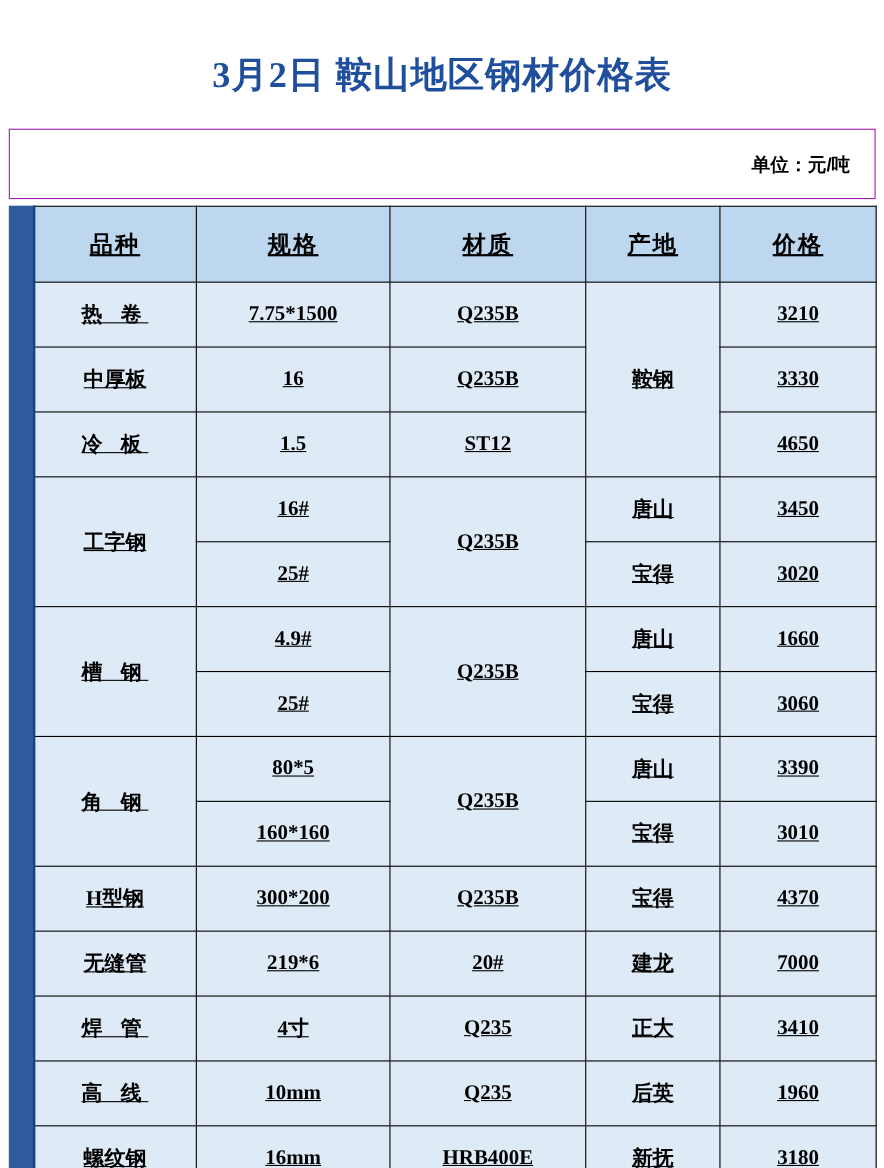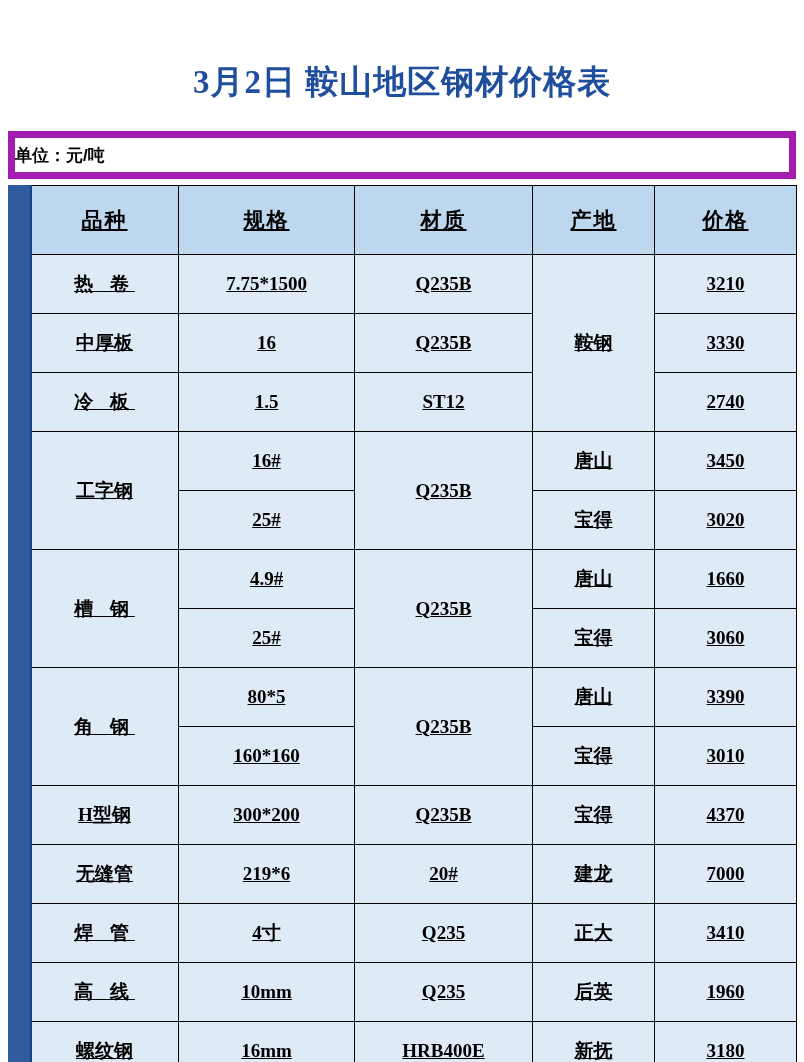--- a/index.html
+++ b/index.html
@@ -26,7 +26,7 @@
     font-weight: bold;
     font-size: 33px;
     letter-spacing: 1px;
-    padding-top: 60px;
+    padding-top: 46px;
     padding-bottom: 26px;
   }
   .unit-row {

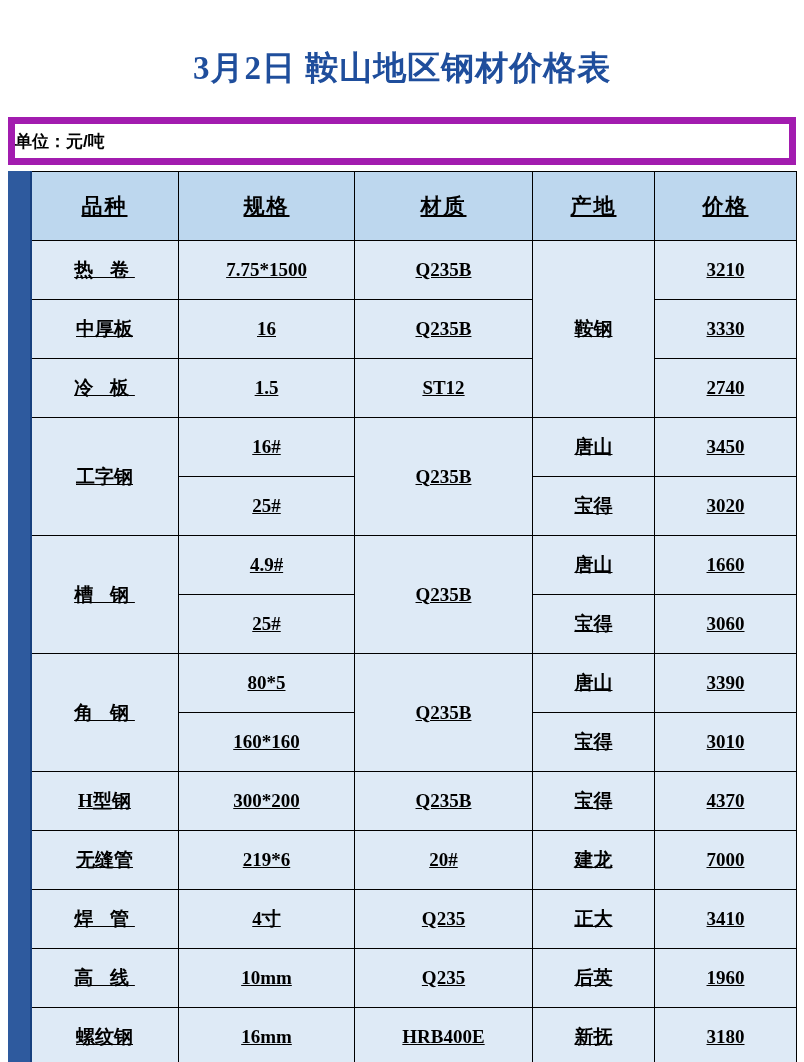--- a/index.html
+++ b/index.html
@@ -31,11 +31,12 @@
   }
   .unit-row {
     margin: 0 8px 0 8px;
-    border: 7px solid #a21caf;
-    height: 48px;
+    border: 1px solid #a21caf;
+    height: 64px;
     box-sizing: border-box;
     display: flex;
     align-items: center;
+    justify-content: flex-end;
   }
   .unit-text {
     font-family: "Liberation Sans", sans-serif;

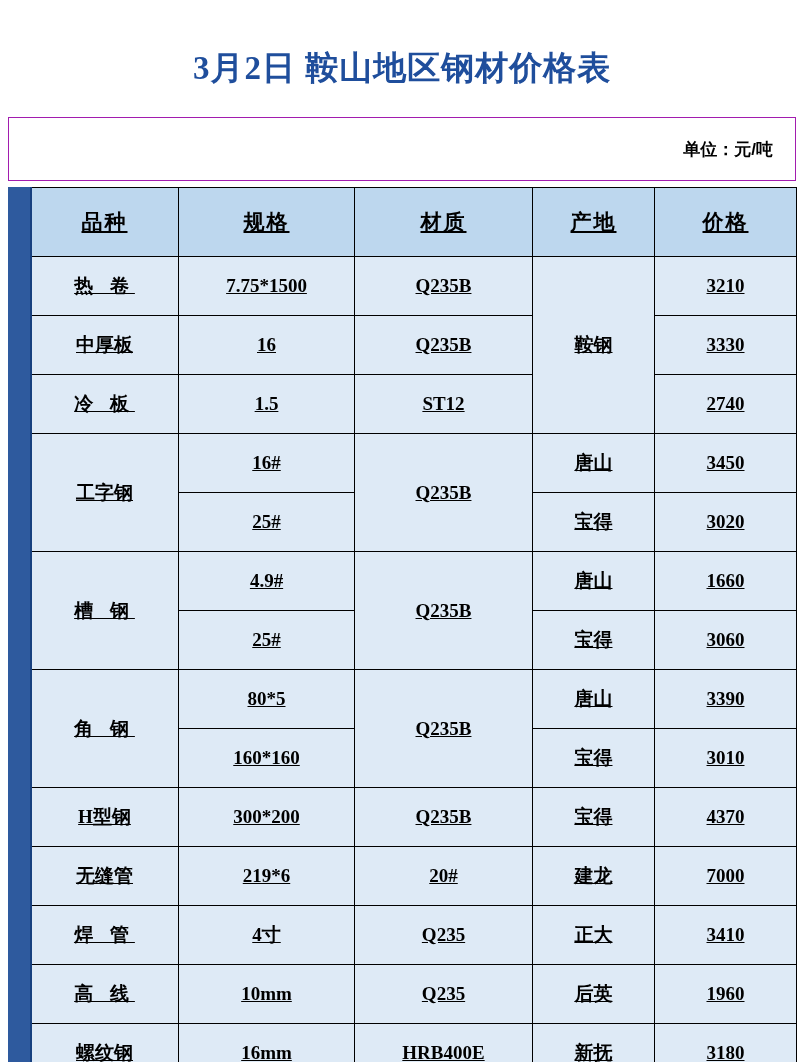--- a/index.html
+++ b/index.html
@@ -152,7 +152,7 @@
           <td class="cat">冷  板</td>
           <td>1.5</td>
           <td>ST12</td>
-          <td>2740</td>
+          <td>4650</td>
         </tr>
 
         <tr>

